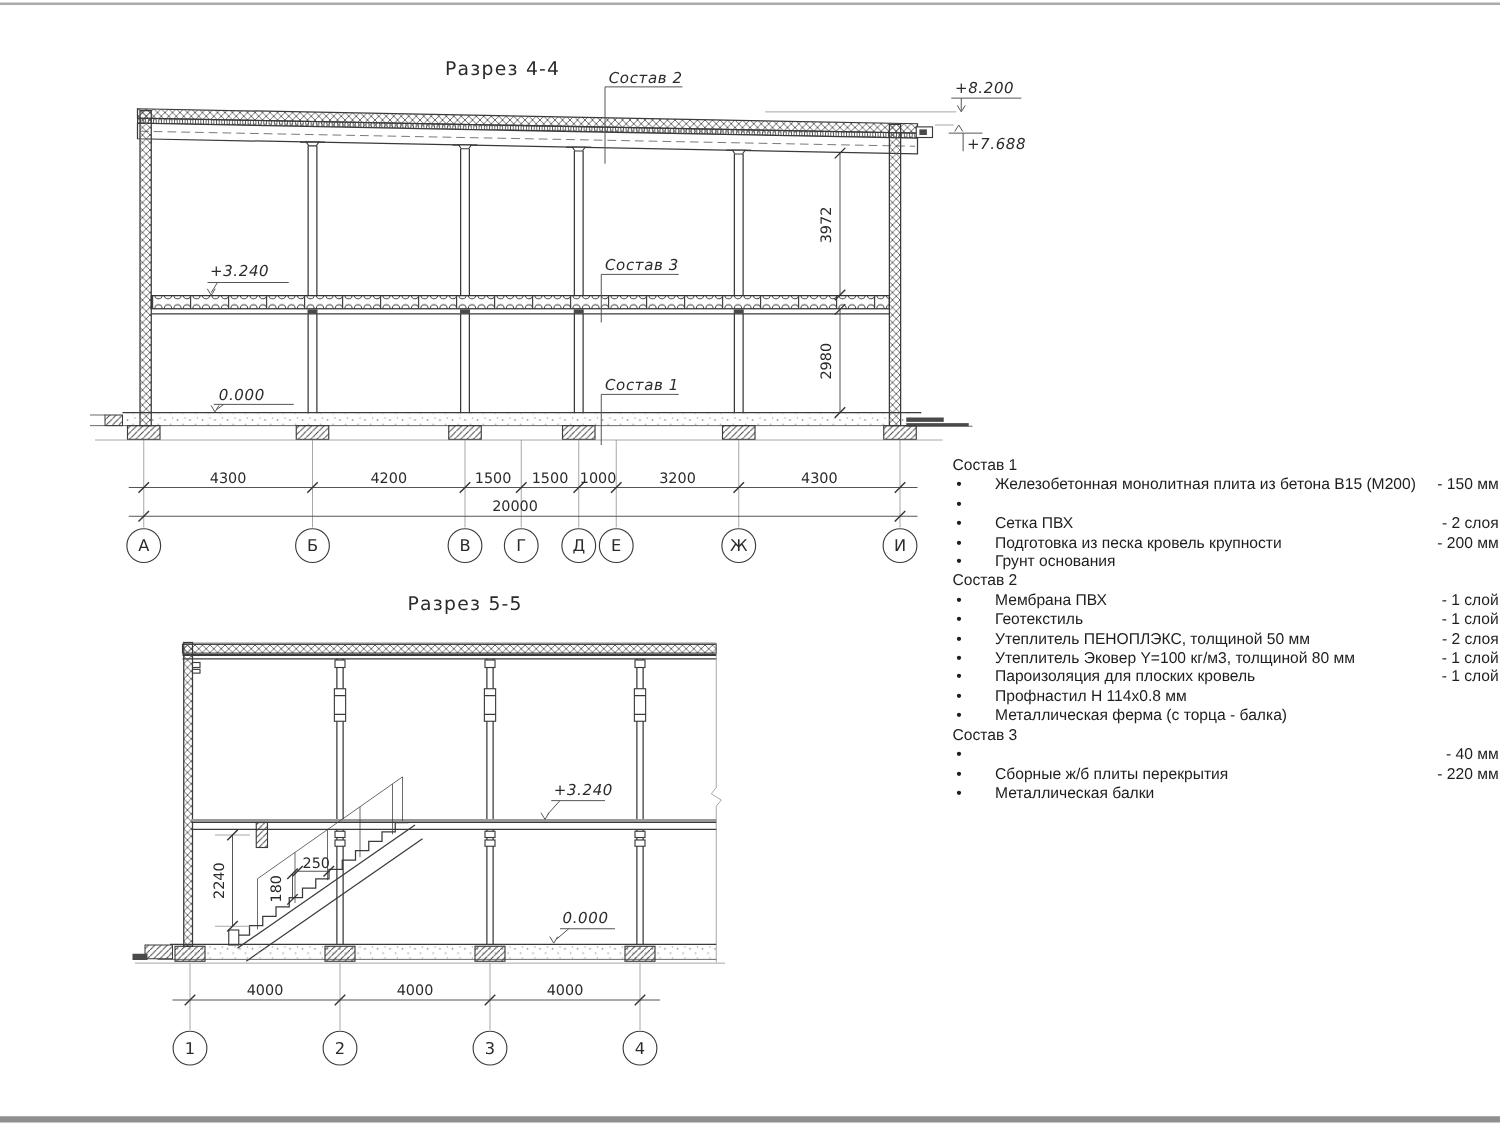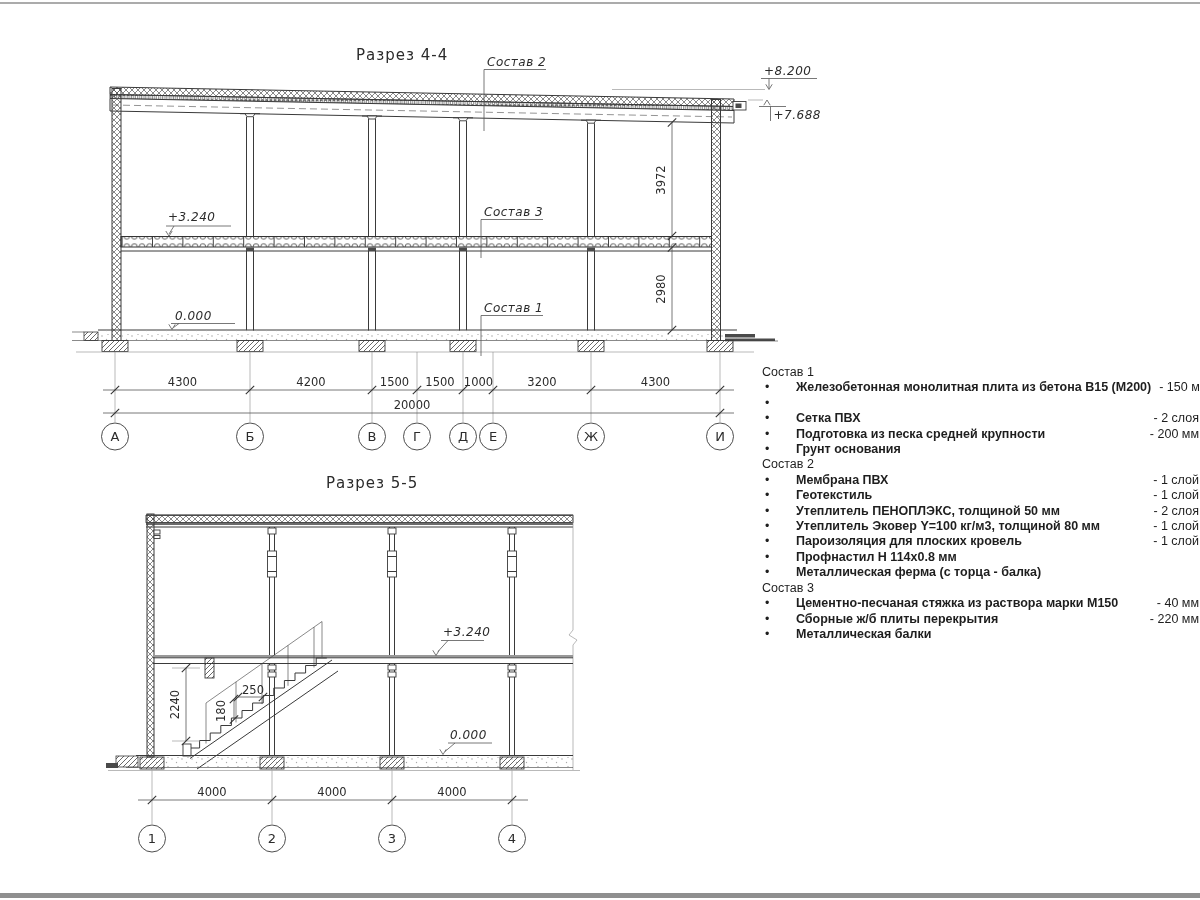--- a/index.html
+++ b/index.html
@@ -28,7 +28,7 @@
         line-height:15.4px;color:#1e1e1e;}
   .crow{display:flex;white-space:nowrap;}
   .cbullet{width:34px;padding-left:3px;box-sizing:border-box;flex:0 0 auto;}
-  .cname{flex:0 1 auto;overflow:visible;font-weight:bold;}
+  .cname{flex:0 1 auto;overflow:visible;}
   .cval{margin-left:auto;padding-left:8px;flex:0 0 auto;}
 </style>
 </head>

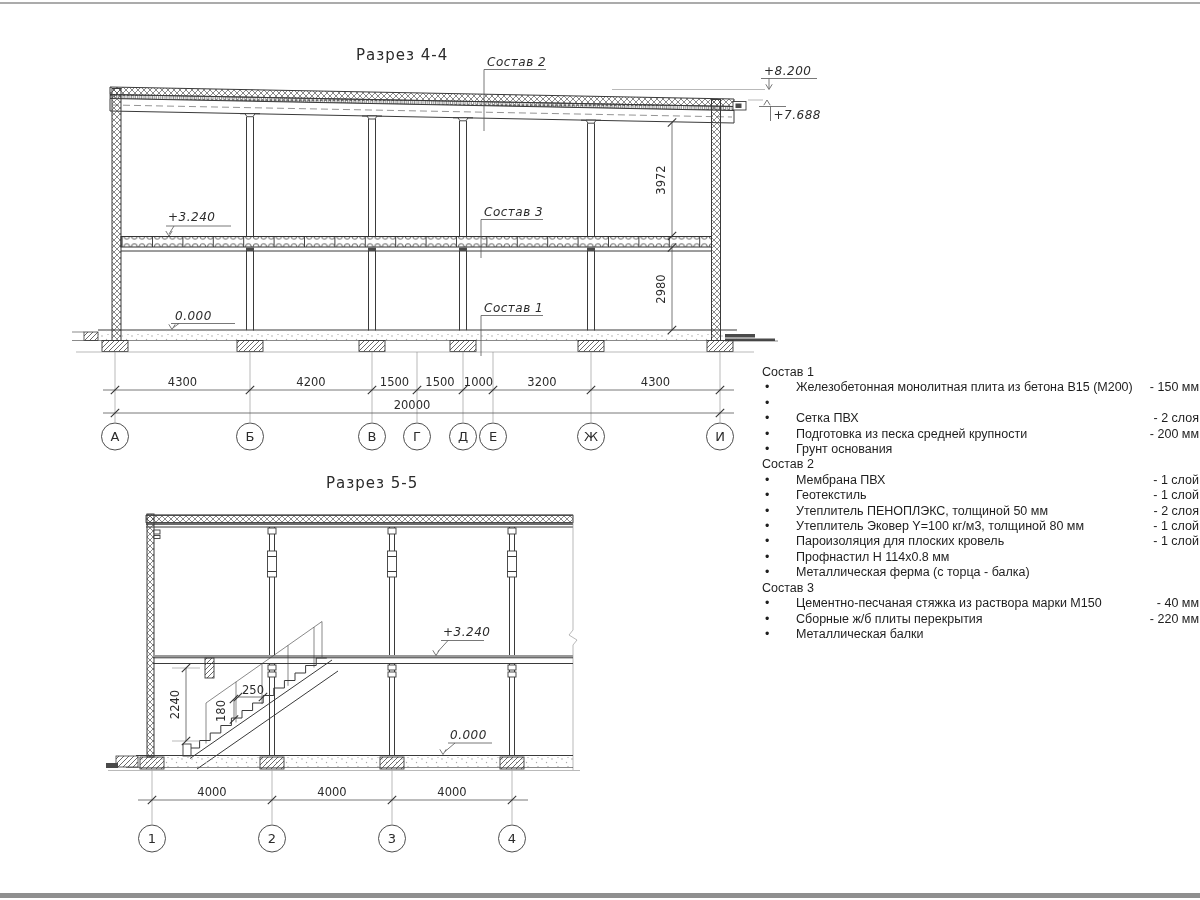--- a/index.html
+++ b/index.html
@@ -388,7 +388,7 @@
     </div>
   <div class="crow">
       <span class="cbullet">•</span>
-      <span class="cname">Подготовка из песка средней крупности</span>
+      <span class="cname">Подготовка из песка кровель крупности</span>
       <span class="cval">- 200 мм</span>
     </div>
   <div class="crow">

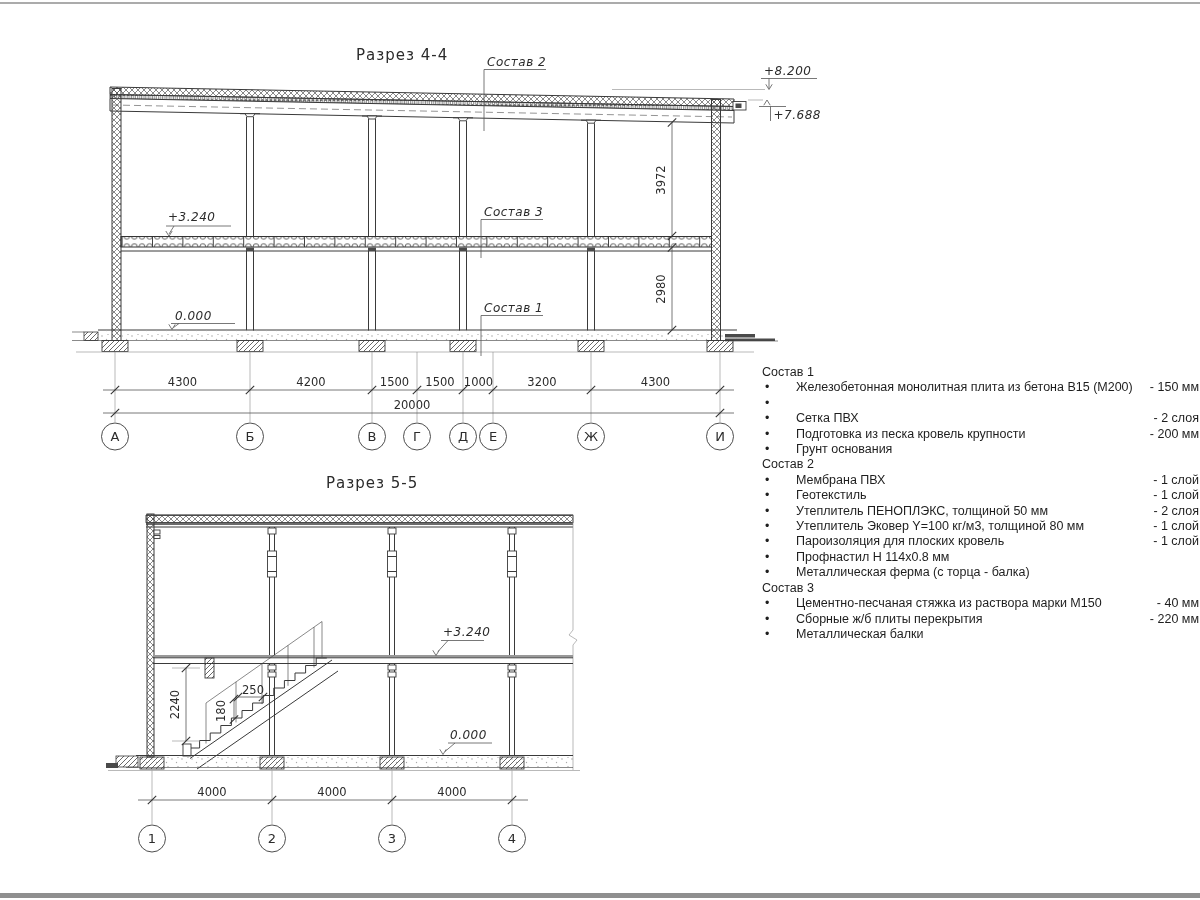--- a/index.html
+++ b/index.html
@@ -441,7 +441,6 @@
     </div>
   <div class="crow">
       <span class="cbullet">•</span>
-      <span class="cname">Цементно-песчаная стяжка из раствора марки М150</span>
       <span class="cval">- 40 мм</span>
     </div>
   <div class="crow">

